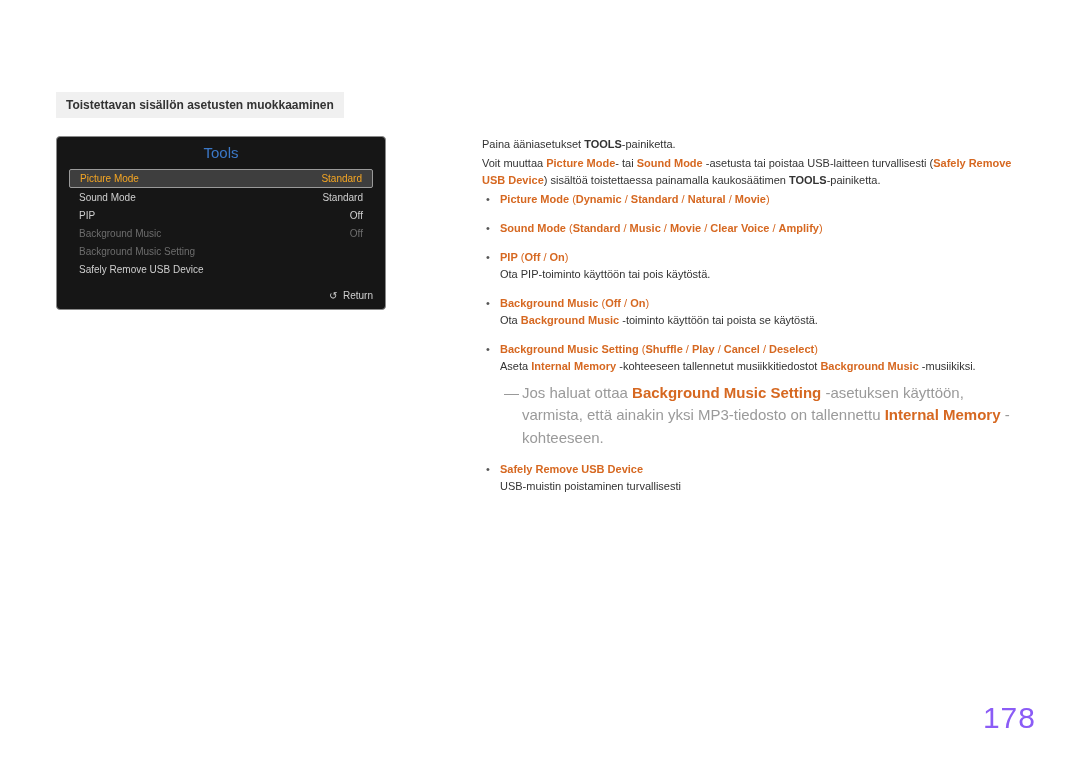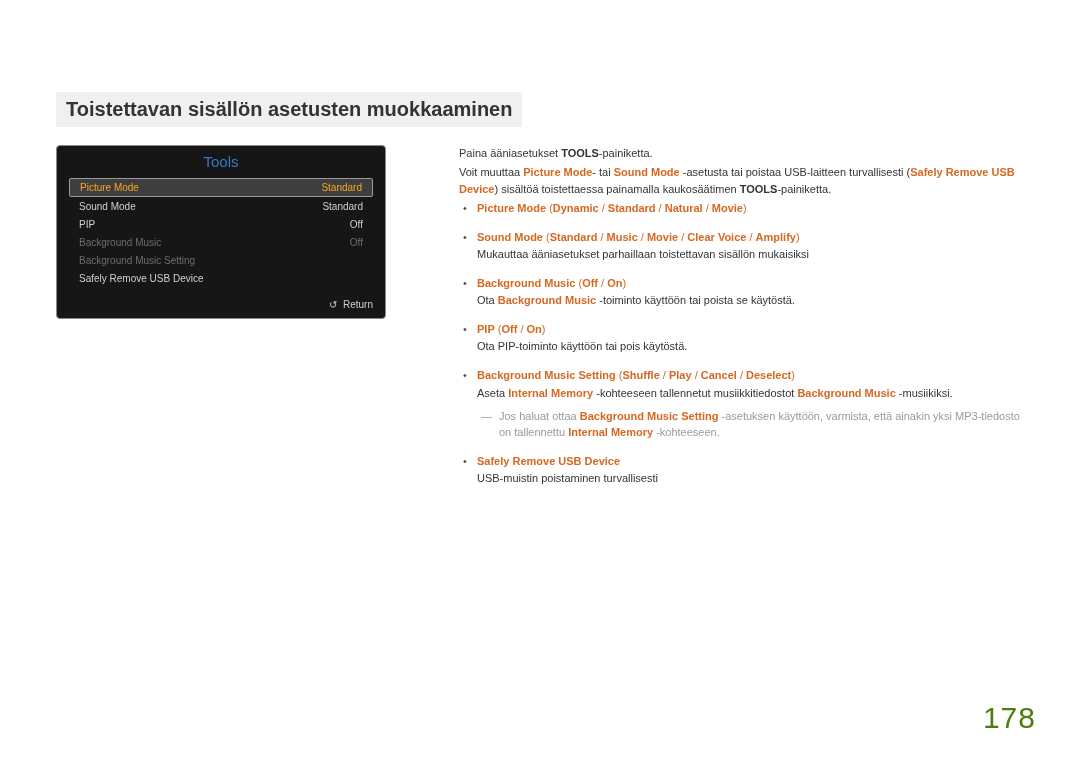--- a/index.html
+++ b/index.html
@@ -5,7 +5,7 @@
 * { margin: 0; padding: 0; box-sizing: border-box; }
 body { font-family: Arial, "Helvetica Neue", sans-serif; background: #fff; width: 1080px; height: 763px; position: relative; color: #333; }
 .page { padding: 92px 56px 30px 56px; position: relative; height: 100%; }
-.heading { background: #f0f0f0; display: inline-block; padding: 6px 10px; font-size: 20px; font-weight: 600; color: #333; margin-bottom: 18px; }
+.heading { background: #f0f0f0; display: inline-block; padding: 6px 10px; font-size: 12px; font-weight: 600; color: #333; margin-bottom: 18px; }
 .layout { display: flex; gap: 73px; }
 .left-col { width: 330px; flex: 0 0 330px; }
 .right-col { flex: 1; font-size: 11px; line-height: 1.55; }

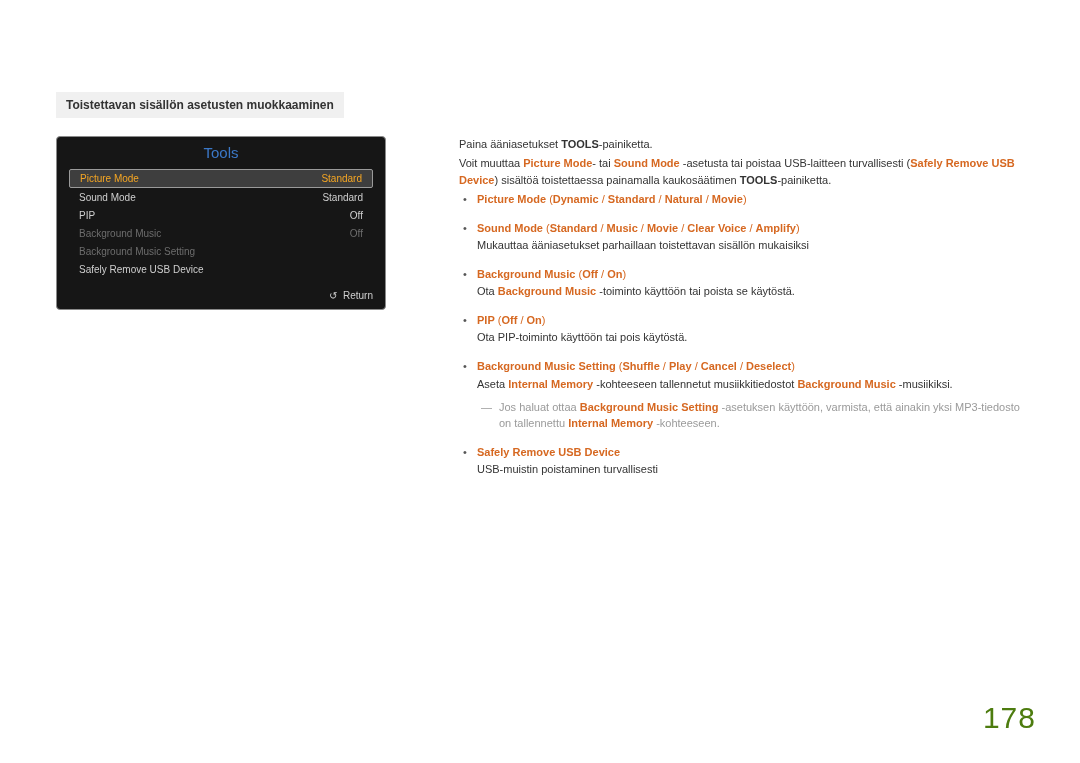--- a/index.html
+++ b/index.html
@@ -6,7 +6,7 @@
 body { font-family: Arial, "Helvetica Neue", sans-serif; background: #fff; width: 1080px; height: 763px; position: relative; color: #333; }
 .page { padding: 92px 56px 30px 56px; position: relative; height: 100%; }
 .heading { background: #f0f0f0; display: inline-block; padding: 6px 10px; font-size: 12px; font-weight: 600; color: #333; margin-bottom: 18px; }
-.layout { display: flex; gap: 73px; }
+.layout { display: flex; gap: 96px; }
 .left-col { width: 330px; flex: 0 0 330px; }
 .right-col { flex: 1; font-size: 11px; line-height: 1.55; }
 

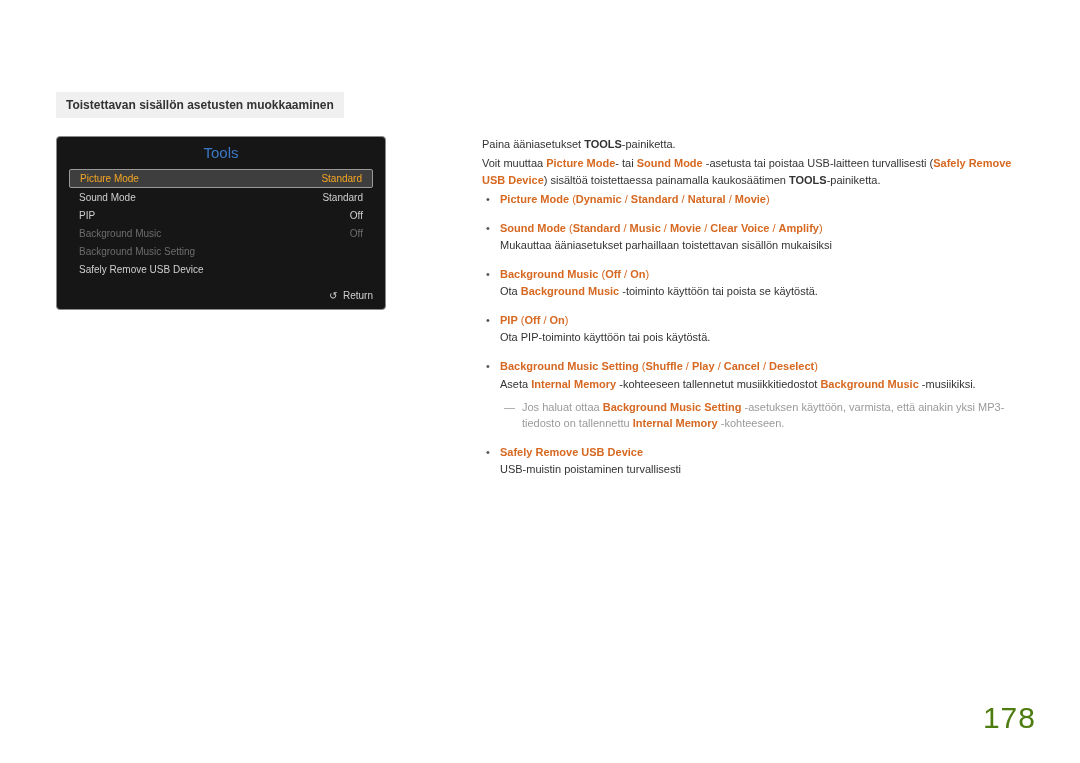--- a/index.html
+++ b/index.html
@@ -96,7 +96,6 @@
           </li>
           <li>
             <div><span class="orange">Sound Mode</span><span class="orange" style="font-weight: 400;"> (</span><span class="orange">Standard</span><span class="orange" style="font-weight: 400;"> / </span><span class="orange">Music</span><span class="orange" style="font-weight: 400;"> / </span><span class="orange">Movie</span><span class="orange" style="font-weight: 400;"> / </span><span class="orange">Clear Voice</span><span class="orange" style="font-weight: 400;"> / </span><span class="orange">Amplify</span><span class="orange" style="font-weight: 400;">)</span></div>
-            <div class="desc">Mukauttaa ääniasetukset parhaillaan toistettavan sisällön mukaisiksi</div>
           </li>
           <li>
             <div><span class="orange">Background Music</span><span class="orange" style="font-weight: 400;"> (</span><span class="orange">Off</span><span class="orange" style="font-weight: 400;"> / </span><span class="orange">On</span><span class="orange" style="font-weight: 400;">)</span></div>

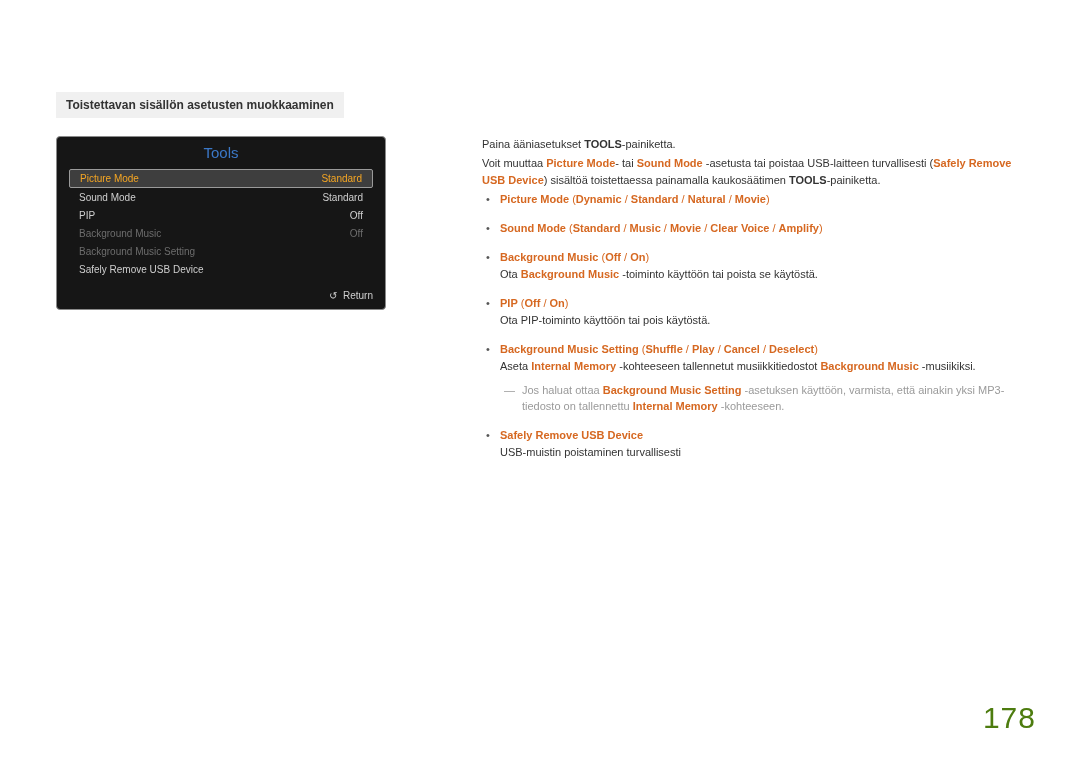--- a/index.html
+++ b/index.html
@@ -98,12 +98,12 @@
             <div><span class="orange">Sound Mode</span><span class="orange" style="font-weight: 400;"> (</span><span class="orange">Standard</span><span class="orange" style="font-weight: 400;"> / </span><span class="orange">Music</span><span class="orange" style="font-weight: 400;"> / </span><span class="orange">Movie</span><span class="orange" style="font-weight: 400;"> / </span><span class="orange">Clear Voice</span><span class="orange" style="font-weight: 400;"> / </span><span class="orange">Amplify</span><span class="orange" style="font-weight: 400;">)</span></div>
           </li>
           <li>
+            <div><span class="orange">PIP</span><span class="orange" style="font-weight: 400;"> (</span><span class="orange">Off</span><span class="orange" style="font-weight: 400;"> / </span><span class="orange">On</span><span class="orange" style="font-weight: 400;">)</span></div>
+            <div class="desc">Ota PIP-toiminto käyttöön tai pois käytöstä.</div>
+          </li>
+          <li>
             <div><span class="orange">Background Music</span><span class="orange" style="font-weight: 400;"> (</span><span class="orange">Off</span><span class="orange" style="font-weight: 400;"> / </span><span class="orange">On</span><span class="orange" style="font-weight: 400;">)</span></div>
             <div class="desc"><span>Ota </span><span class="orange">Background Music</span><span> -toiminto käyttöön tai poista se käytöstä.</span></div>
-          </li>
-          <li>
-            <div><span class="orange">PIP</span><span class="orange" style="font-weight: 400;"> (</span><span class="orange">Off</span><span class="orange" style="font-weight: 400;"> / </span><span class="orange">On</span><span class="orange" style="font-weight: 400;">)</span></div>
-            <div class="desc">Ota PIP-toiminto käyttöön tai pois käytöstä.</div>
           </li>
           <li>
             <div><span class="orange">Background Music Setting</span><span class="orange" style="font-weight: 400;"> (</span><span class="orange">Shuffle</span><span class="orange" style="font-weight: 400;"> / </span><span class="orange">Play</span><span class="orange" style="font-weight: 400;"> / </span><span class="orange">Cancel</span><span class="orange" style="font-weight: 400;"> / </span><span class="orange">Deselect</span><span class="orange" style="font-weight: 400;">)</span></div>

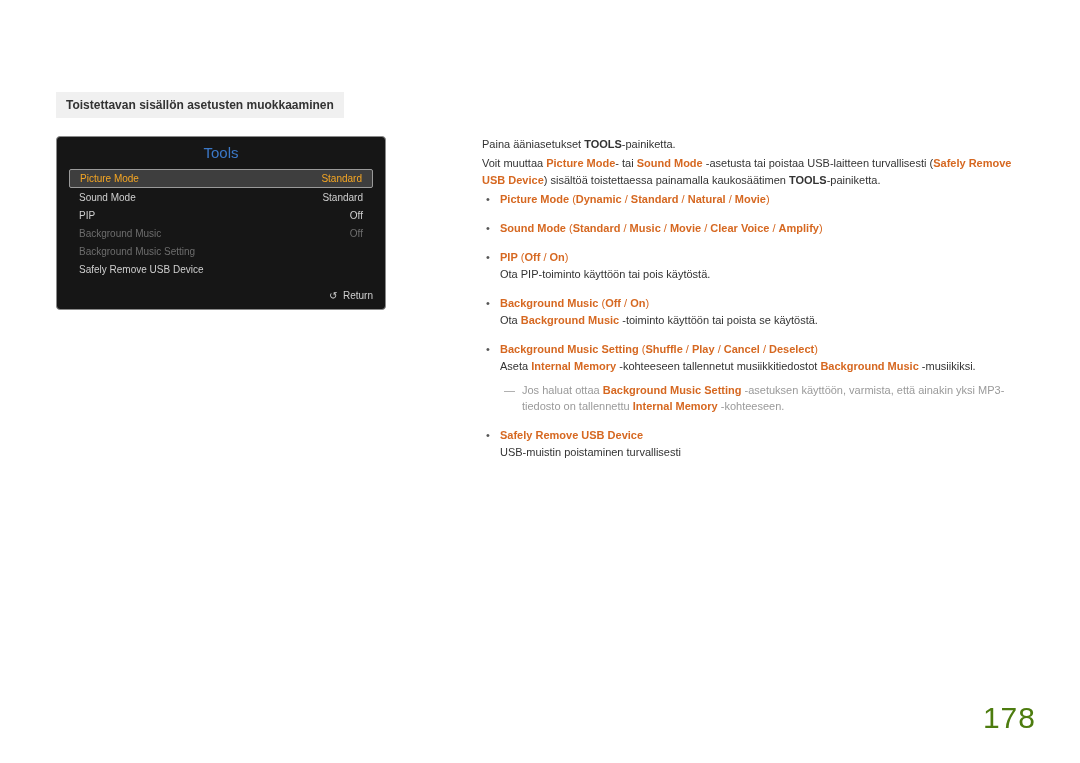--- a/index.html
+++ b/index.html
@@ -34,7 +34,7 @@
 ul.list > li { margin-bottom: 12px; position: relative; }
 ul.list > li::before { content: "•"; position: absolute; left: -14px; top: 0; color: #555; font-size: 11px; }
 .desc { color: #333; font-weight: 400; }
-.note { margin-top: 6px; padding-left: 22px; position: relative; color: #9a9a9a; font-size: 11px; line-height: 1.5; }
+.note { margin-top: 6px; padding-left: 22px; position: relative; color: #9a9a9a; font-size: 15px; line-height: 1.5; }
 .note::before { content: "―"; position: absolute; left: 4px; top: 0; color: #9a9a9a; }
 .note .orange-n { color: #d66821; font-weight: 400; }
 

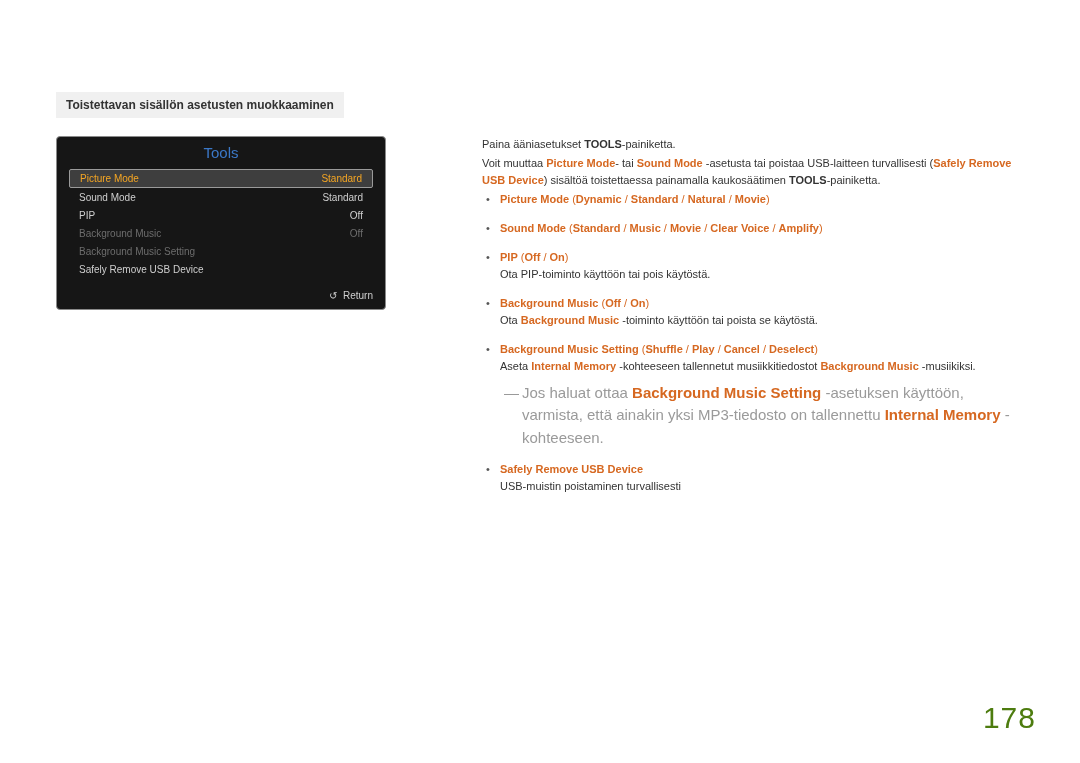--- a/index.html
+++ b/index.html
@@ -38,7 +38,7 @@
 .note::before { content: "―"; position: absolute; left: 4px; top: 0; color: #9a9a9a; }
 .note .orange-n { color: #d66821; font-weight: 400; }
 
-.page-num { position: absolute; right: 44px; bottom: 28px; font-size: 30px; font-weight: 300; color: #4d7c0f; letter-spacing: 1px; }
+.page-num { position: absolute; right: 44px; bottom: 28px; font-size: 30px; font-weight: 300; color: #8b5cf6; letter-spacing: 1px; }
 </style>
 </head>
 <body>

